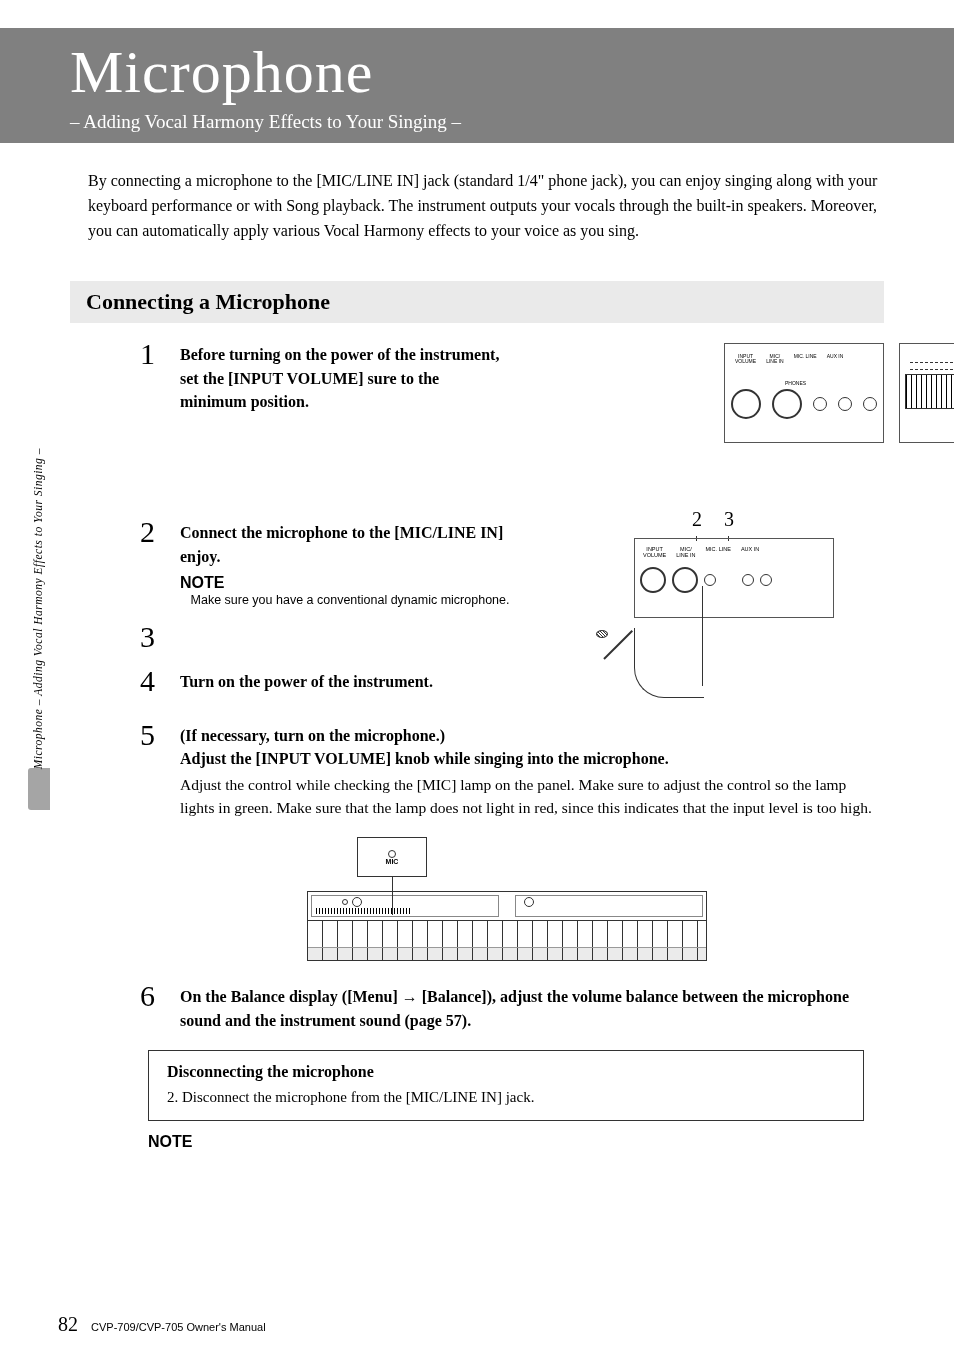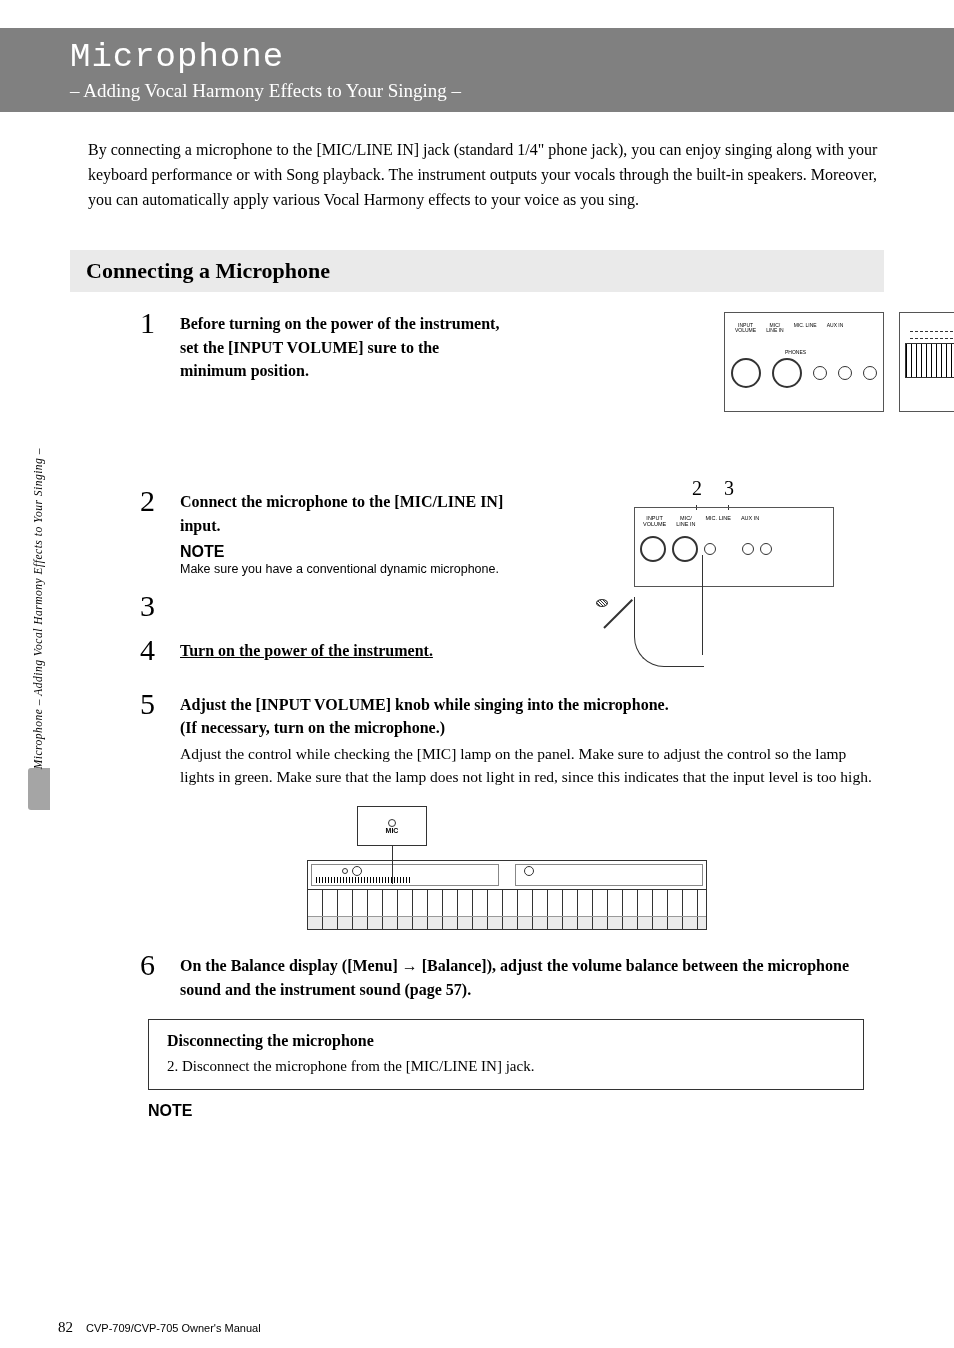--- a/index.html
+++ b/index.html
@@ -24,8 +24,8 @@
     color: #fff;
   }
   .header-title {
-    font-family: Liberation Mono, monospace;
-    font-size: 34px;
+    font-family: Liberation Serif, serif;
+    font-size: 60px;
     font-weight: normal;
     letter-spacing: 1px;
   }

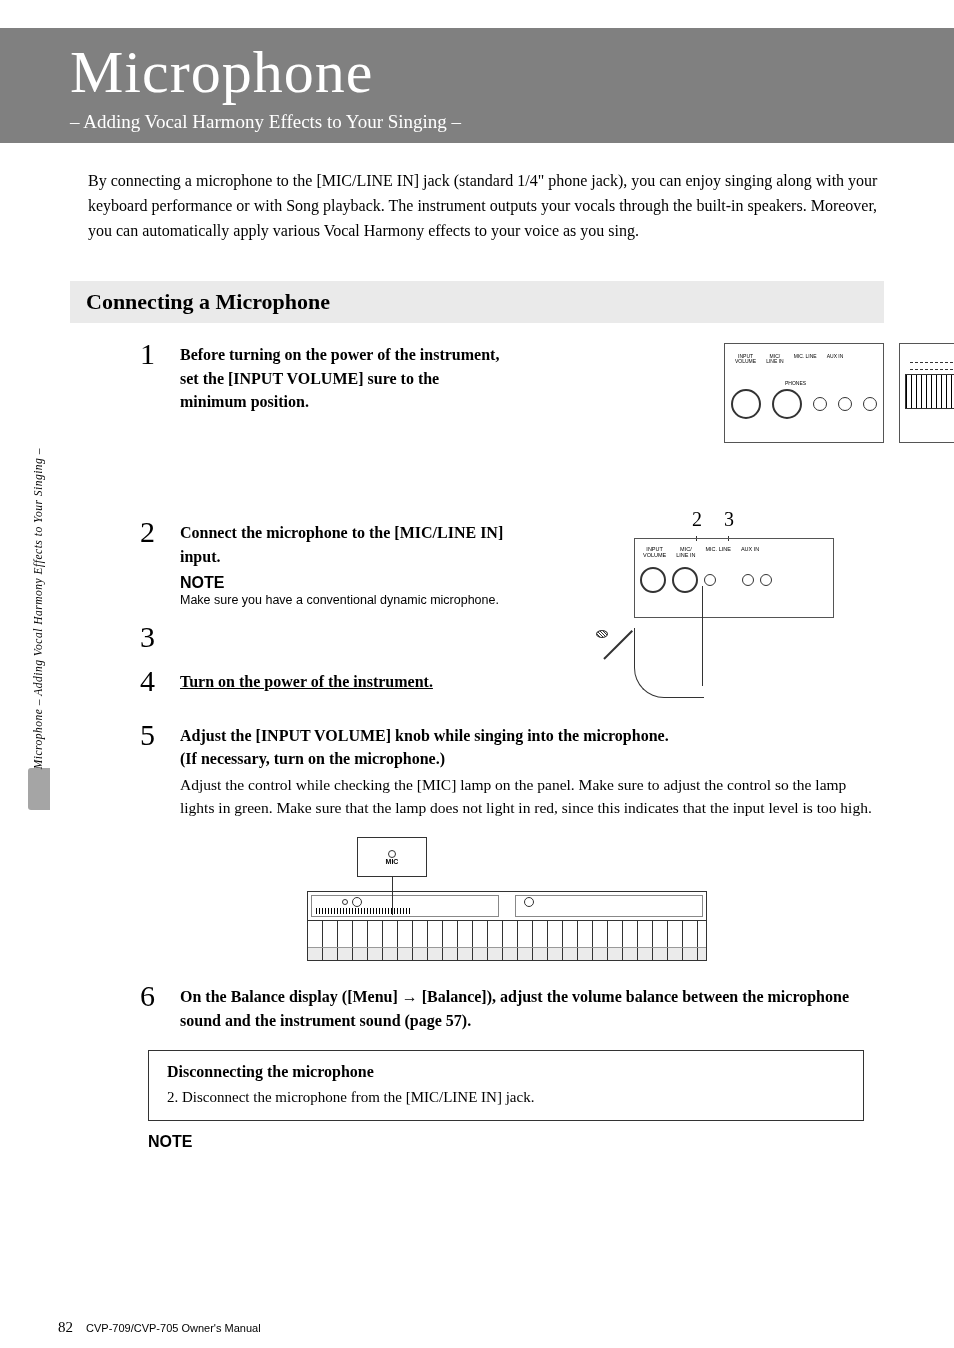--- a/index.html
+++ b/index.html
@@ -270,7 +270,7 @@
     <div class="step">
       <div class="step-num">2</div>
       <div class="step-body" style="max-width: 340px;">
-        <div class="step-head">Connect the microphone to the [MIC/LINE IN] input.</div>
+        <div class="step-head">Connect the microphone to the [MIC/LINE IN] enjoy.</div>
         <div class="note-label">NOTE</div>
         <div class="note-body">Make sure you have a conventional dynamic microphone.</div>
       </div>

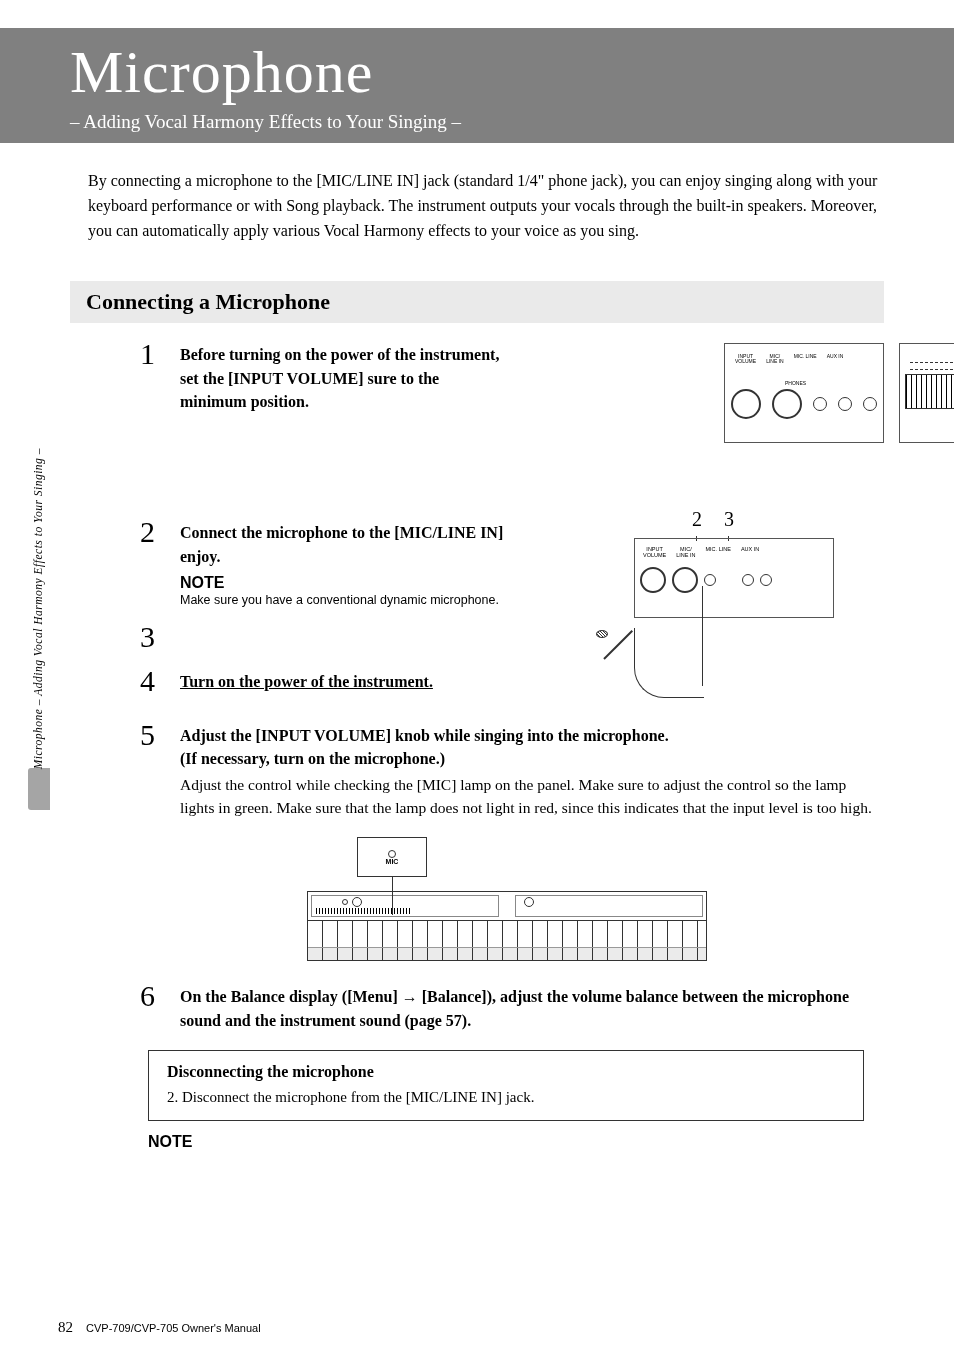--- a/index.html
+++ b/index.html
@@ -84,6 +84,7 @@
     font-family: Arial, Helvetica, sans-serif;
     font-size: 12.5px;
     line-height: 1.3;
+    text-align: center;
   }
   .step-desc {
     font-size: 15.5px;

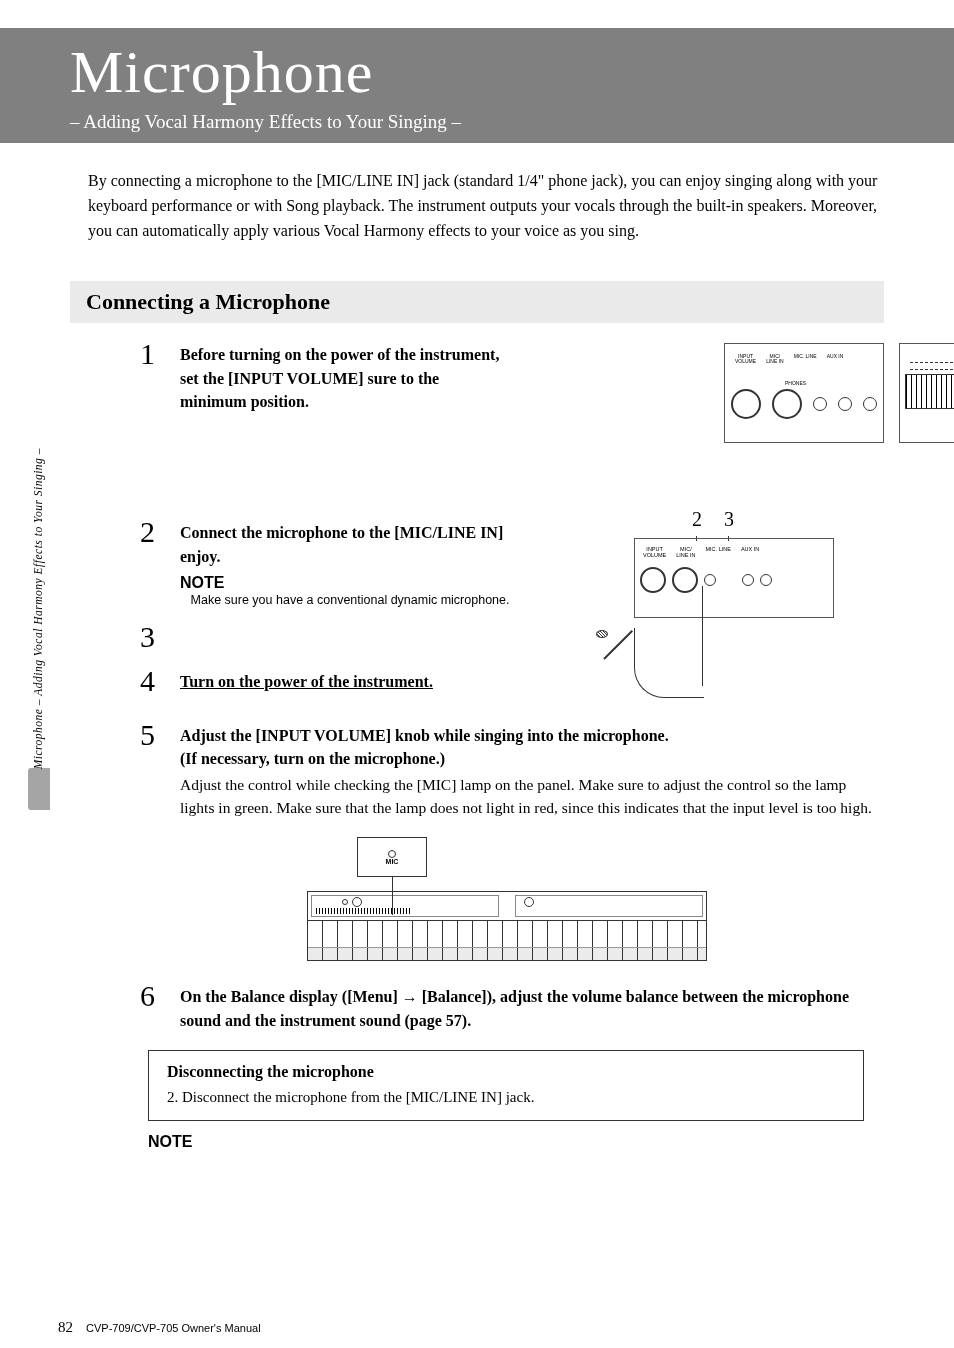--- a/index.html
+++ b/index.html
@@ -283,7 +283,7 @@
 
     <div class="step">
       <div class="step-num">4</div>
-      <div class="step-body" style="max-width: 340px; text-decoration: underline;">
+      <div class="step-body" style="max-width: 340px;">
         <div class="step-head">Turn on the power of the instrument.</div>
       </div>
     </div>

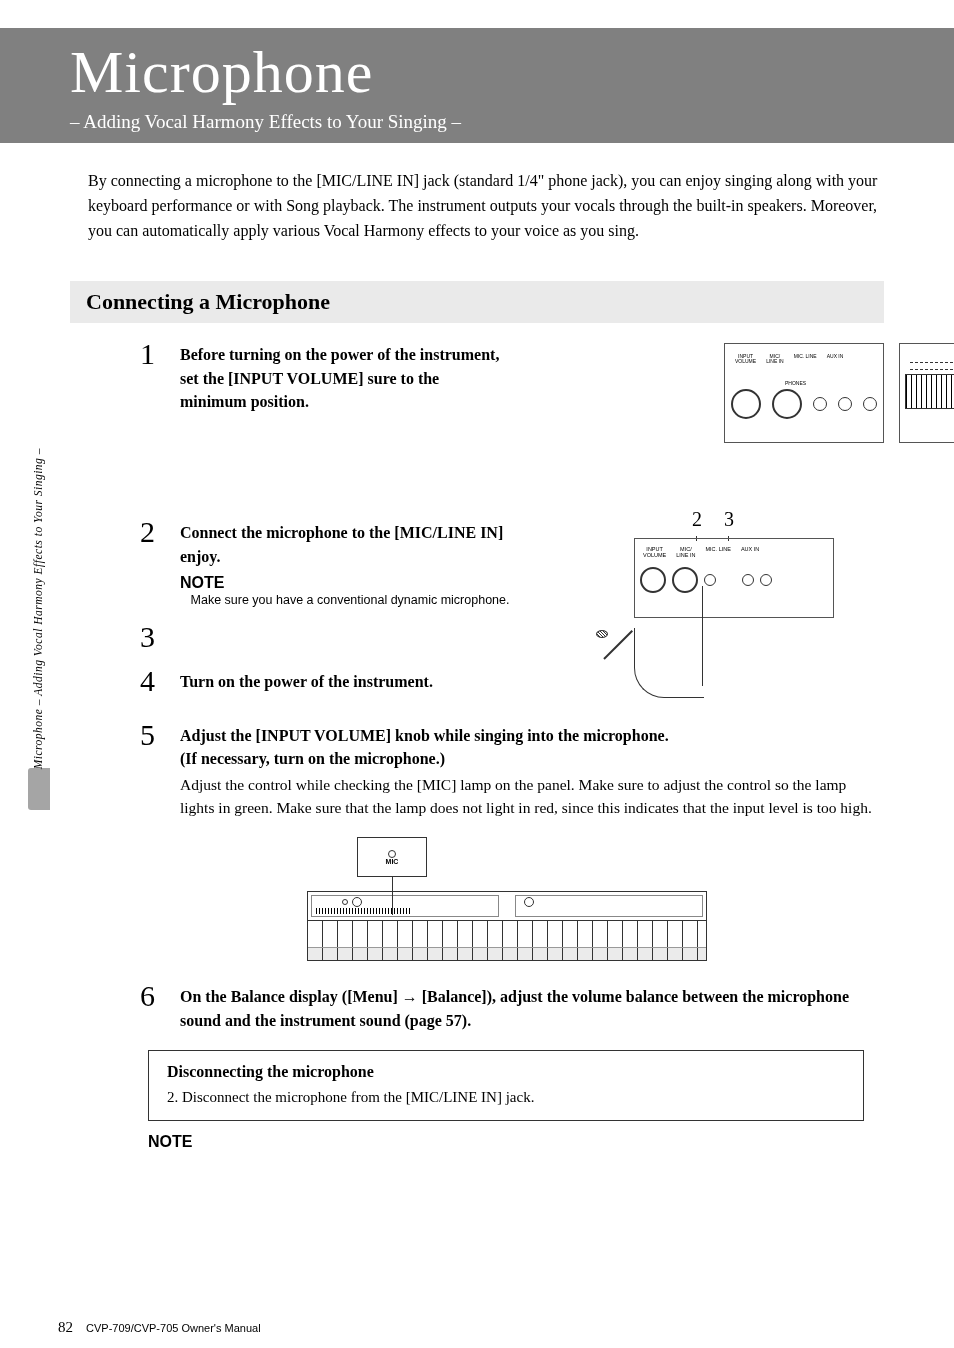--- a/index.html
+++ b/index.html
@@ -291,8 +291,8 @@
     <div class="step" style="margin-top: 28px;">
       <div class="step-num">5</div>
       <div class="step-body">
+        <div class="step-head">(If necessary, turn on the microphone.)</div>
         <div class="step-head">Adjust the [INPUT VOLUME] knob while singing into the microphone.</div>
-        <div class="step-head">(If necessary, turn on the microphone.)</div>
         <div class="step-desc">Adjust the control while checking the [MIC] lamp on the panel. Make sure to adjust the control so the lamp lights in green. Make sure that the lamp does not light in red, since this indicates that the input level is too high.</div>
       </div>
     </div>

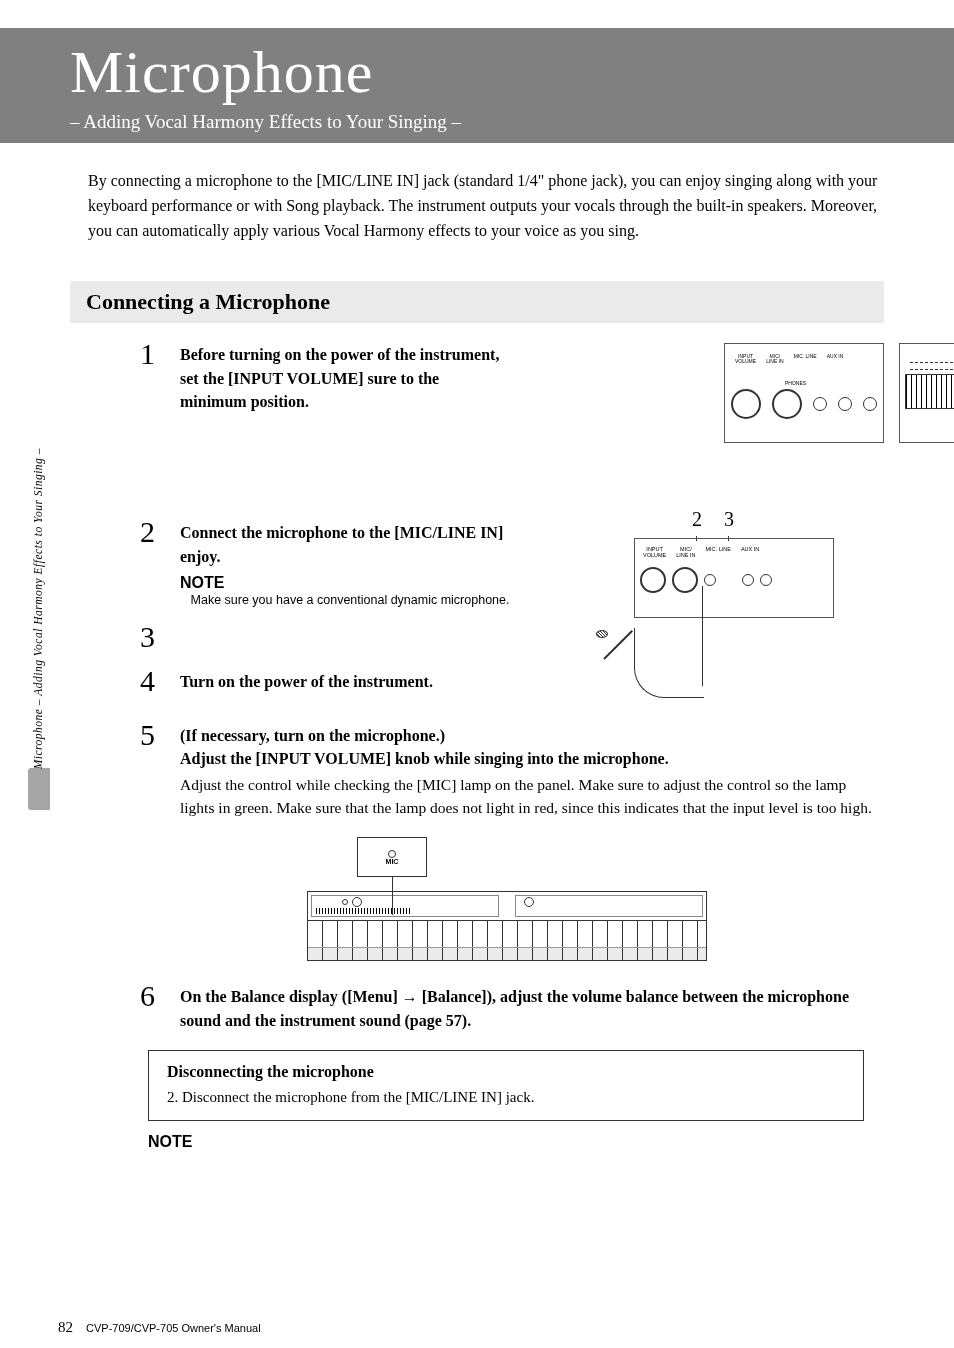--- a/index.html
+++ b/index.html
@@ -186,7 +186,7 @@
     font-family: Arial, Helvetica, sans-serif;
     font-size: 11px;
   }
-  .footer .pn { font-family: Georgia, serif; font-size: 15px; margin-right: 10px; }
+  .footer .pn { font-family: Georgia, serif; font-size: 20px; margin-right: 10px; }
 </style>
 </head>
 <body>

